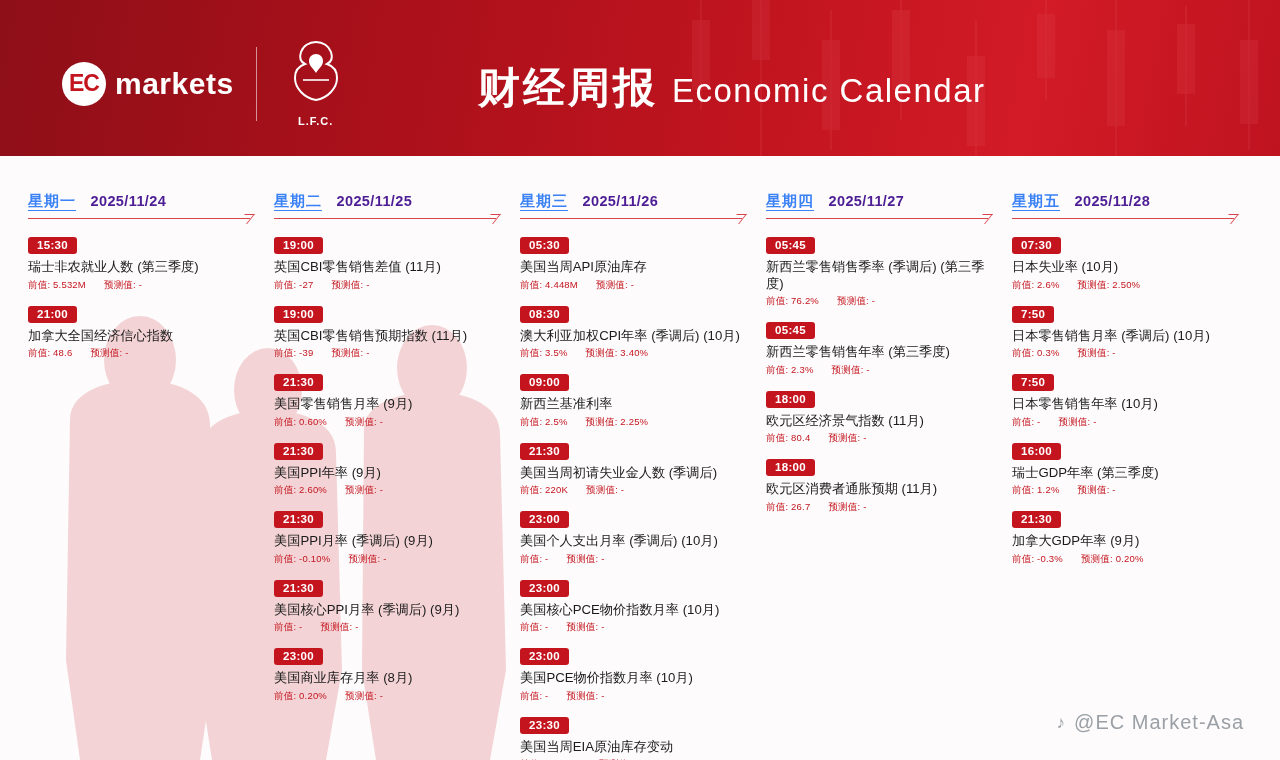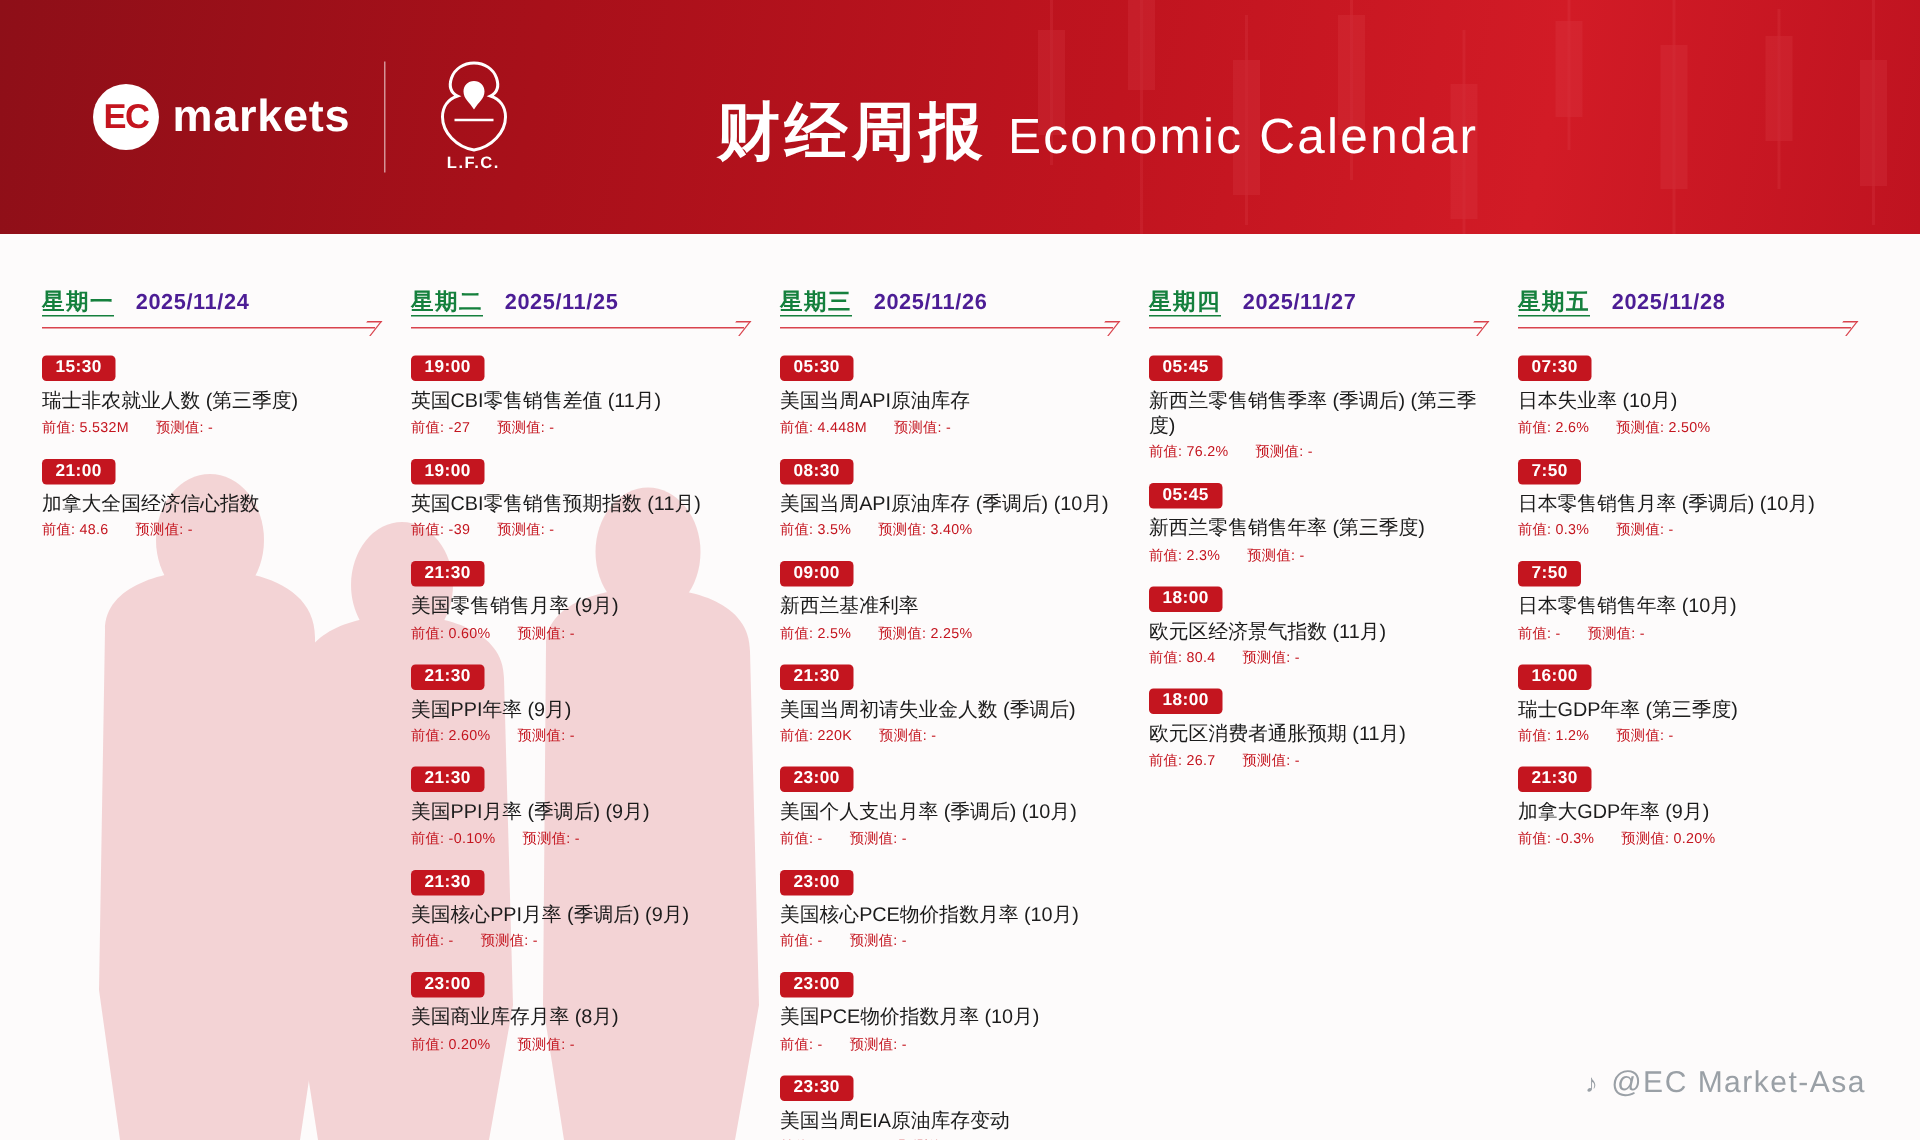--- a/index.html
+++ b/index.html
@@ -51,7 +51,7 @@
   }
   .lfc {
     display: flex; flex-direction: column; align-items: center; justify-content: center;
-    width: 74px; color: #fff;
+    width: 74px; color: #fff; gap: 12px;
   }
   .lfc svg { display: block; }
   .lfc-text { font-size: 11px; letter-spacing: 1px; font-weight: bold; margin-top: 1px; }

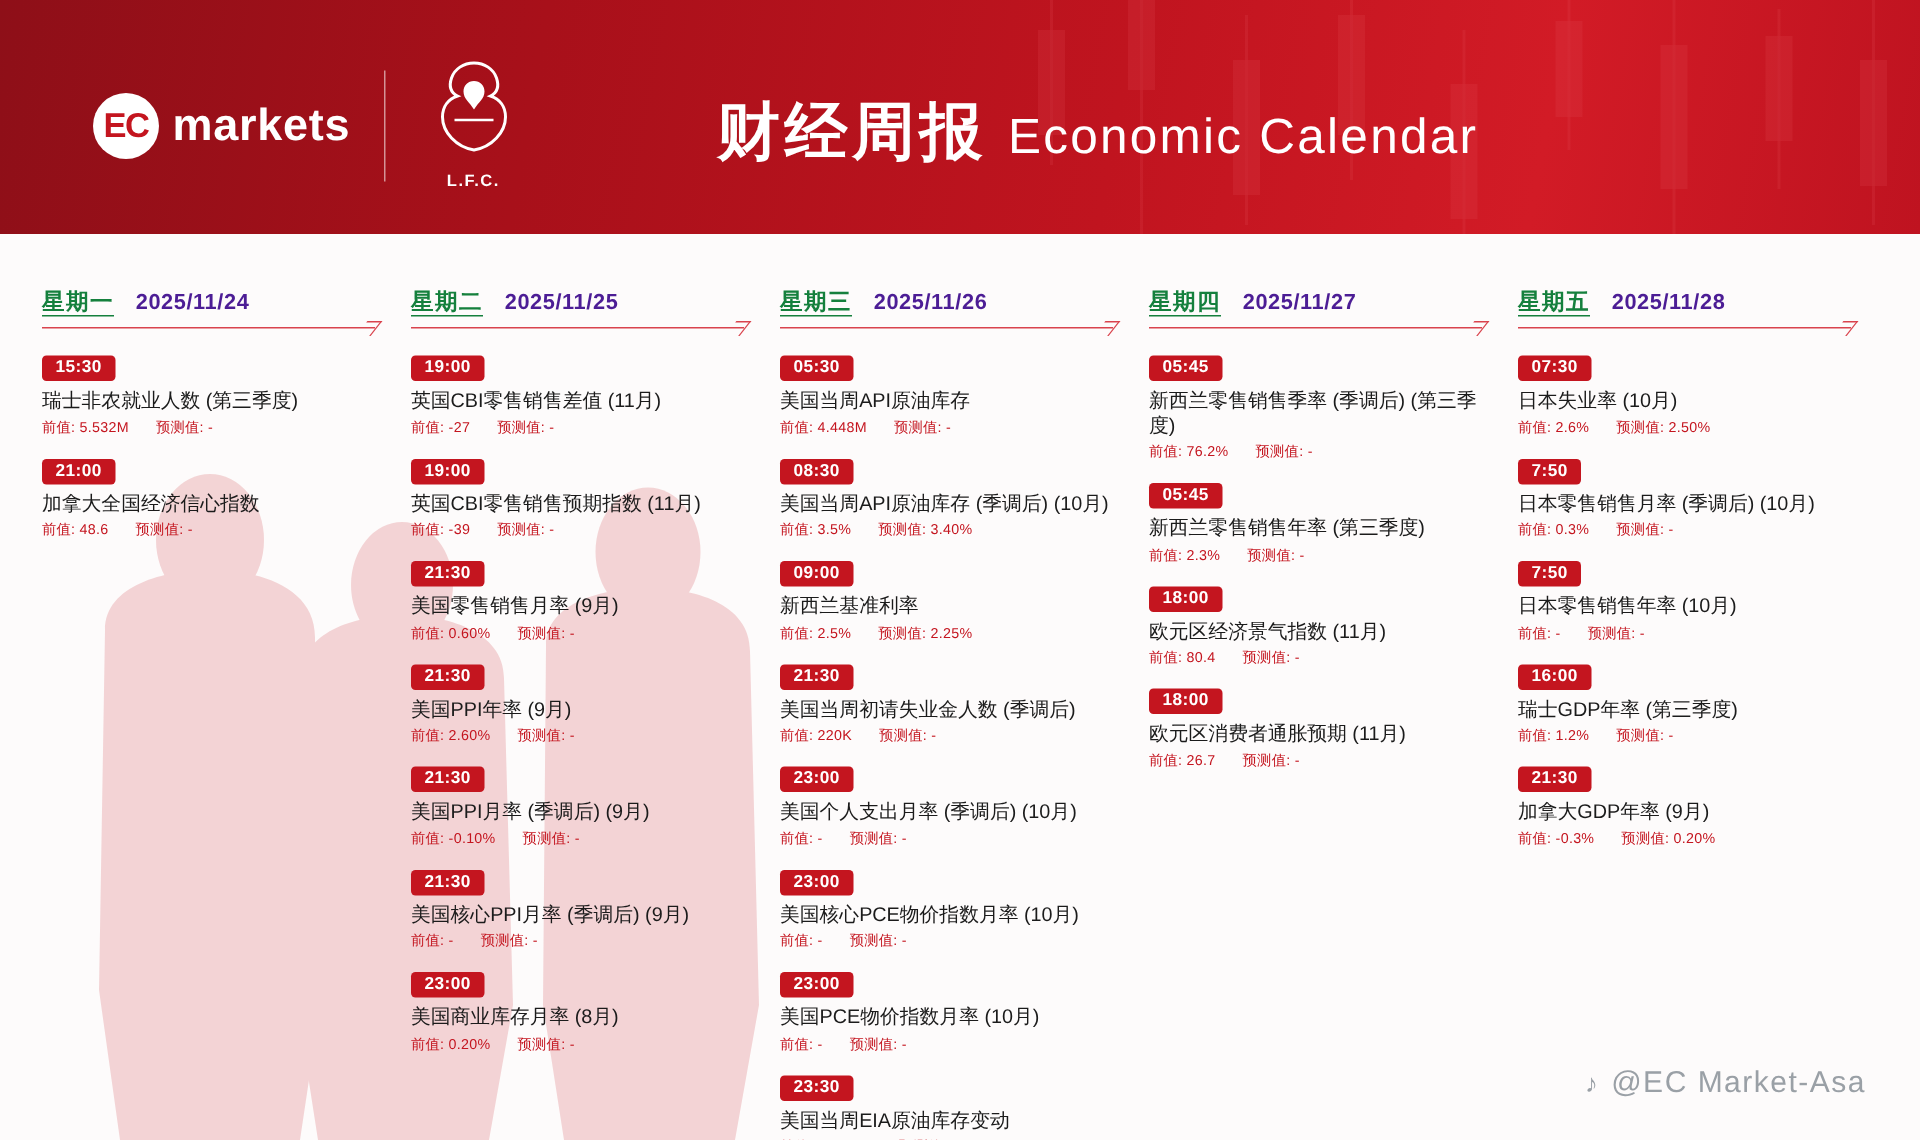--- a/index.html
+++ b/index.html
@@ -83,7 +83,7 @@
   .daycol { width: 246px; padding: 0 8px; position: relative; }
   .day-head { position: relative; margin-bottom: 18px; padding-bottom: 6px; }
   .day-name {
-    color: #15803d; font-size: 15px; font-weight: bold; letter-spacing: 1px;
+    color: #3b82f6; font-size: 15px; font-weight: bold; letter-spacing: 1px;
     text-decoration: underline; text-underline-offset: 4px;
   }
   .day-date { color: #4c1d95; font-size: 14.5px; font-weight: bold; margin-left: 10px; letter-spacing: .4px; }

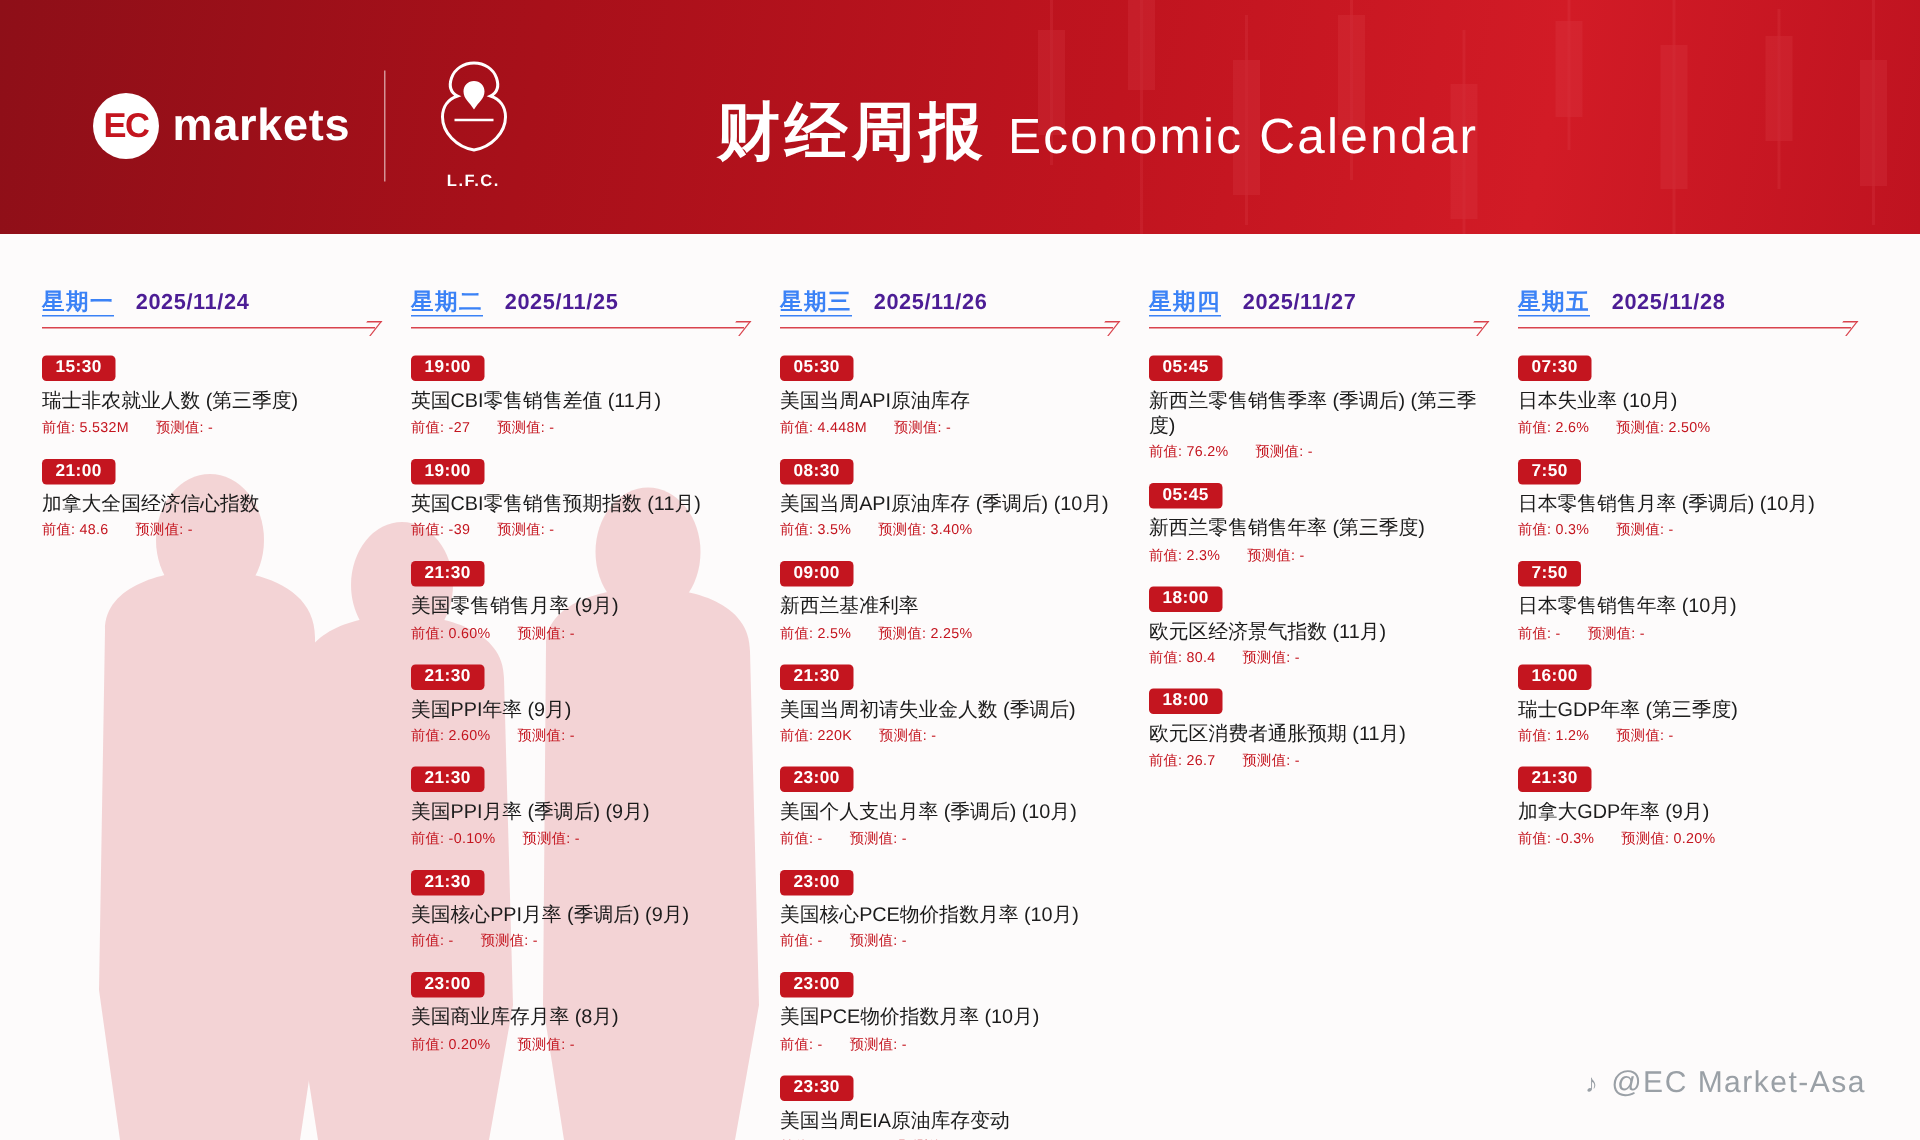--- a/index.html
+++ b/index.html
@@ -292,7 +292,7 @@
       </div>
       <div class="event">
         <span class="time-badge">08:30</span>
-        <div class="ev-title">美国当周API原油库存 (季调后) (10月)</div>
+        <div class="ev-title">澳大利亚加权CPI年率 (季调后) (10月)</div>
         <div class="ev-meta">
           <span>前值: 3.5%</span>
           <span>预测值: 3.40%</span>

